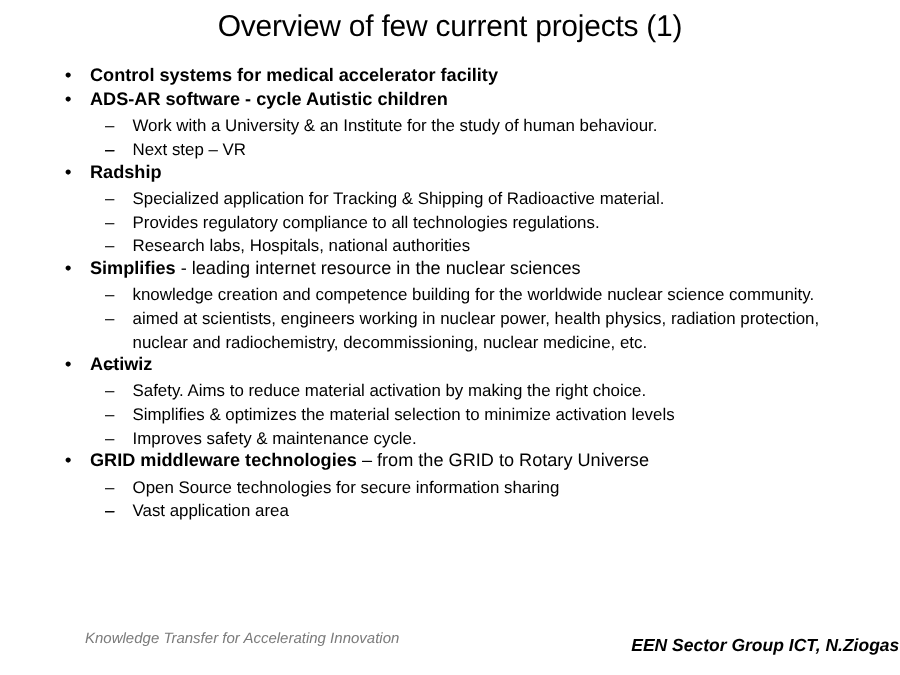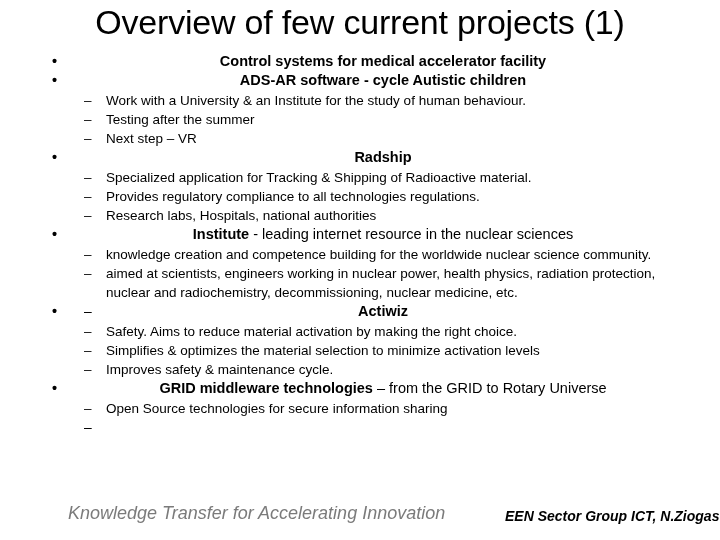--- a/index.html
+++ b/index.html
@@ -26,7 +26,7 @@
     top: 4px;
     width: 720px;
     text-align: center;
-    font-size: 34px;
+    font-size: 24px;
     line-height: 36px;
     font-weight: 400;
     color: #000000;

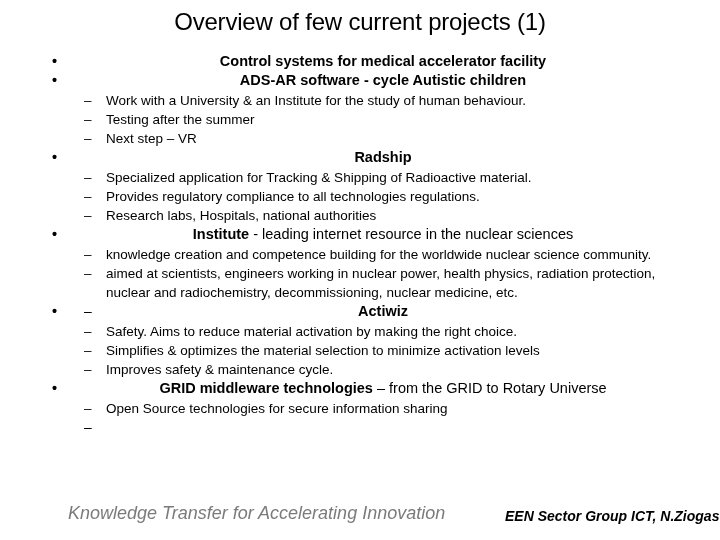--- a/index.html
+++ b/index.html
@@ -62,7 +62,6 @@
   }
   .b1text {
     display: block;
-    text-align: center;
   }
   .b1text .reg {
     font-weight: normal;

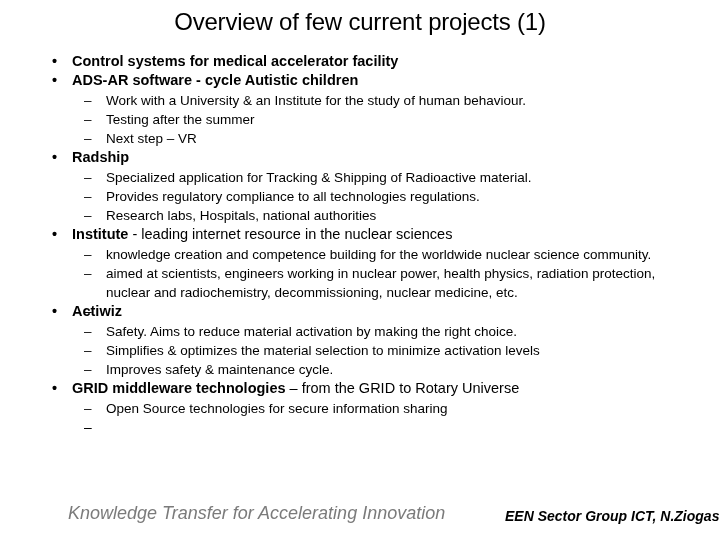--- a/index.html
+++ b/index.html
@@ -131,7 +131,6 @@
           </li>
           <li class="b2">
             <span class="dash">–</span>
-            <span>Testing after the summer</span>
           </li>
           <li class="b2">
             <span class="dash">–</span>

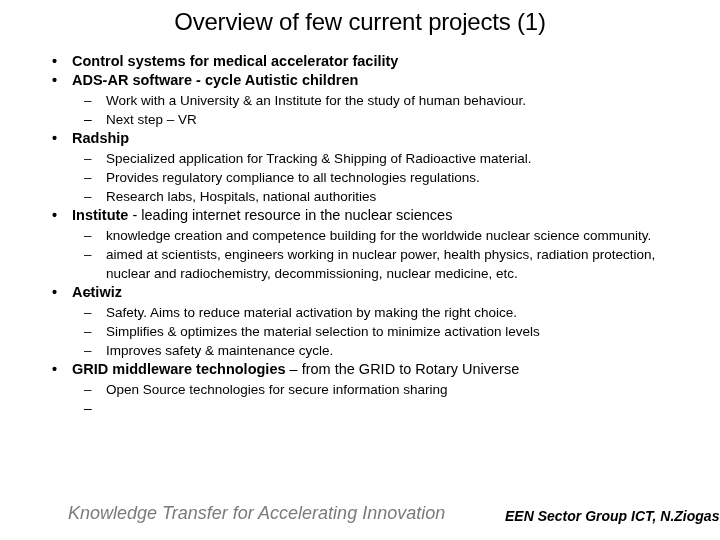--- a/index.html
+++ b/index.html
@@ -160,7 +160,7 @@
 
       <li class="b1">
         <span class="bullet">•</span>
-        <span class="b1text"><span>Institute</span><span class="reg"> - leading internet resource in the nuclear sciences</span></span>
+        <span class="b1text"><span>Simplifies</span><span class="reg"> - leading internet resource in the nuclear sciences</span></span>
         <ul class="lvl2">
           <li class="b2">
             <span class="dash">–</span>

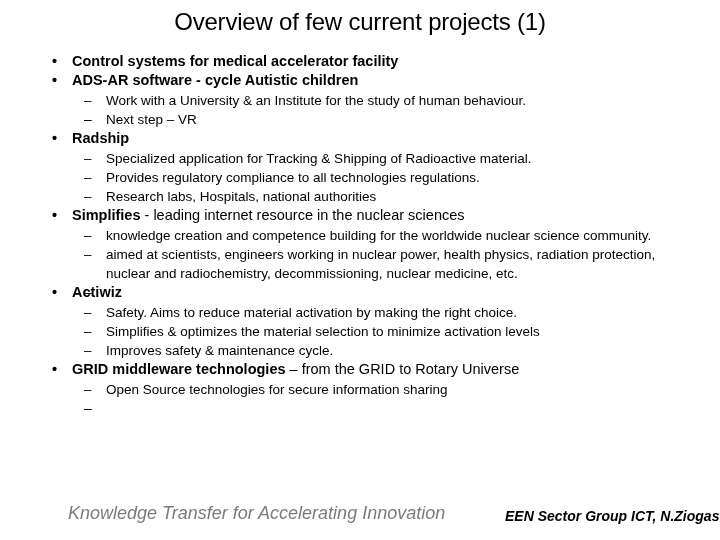--- a/index.html
+++ b/index.html
@@ -211,6 +211,7 @@
           </li>
           <li class="b2">
             <span class="dash">–</span>
+            <span>Vast application area</span>
           </li>
         </ul>
       </li>

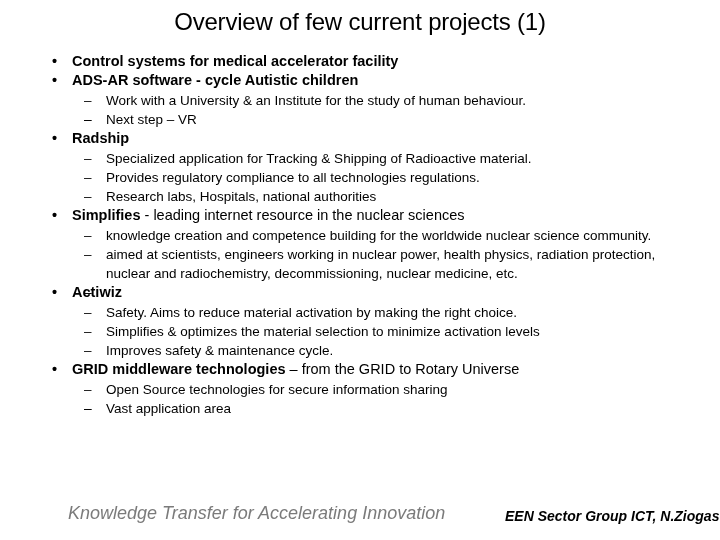--- a/index.html
+++ b/index.html
@@ -90,7 +90,7 @@
     position: absolute;
     left: 68px;
     top: 503px;
-    font-size: 18px;
+    font-size: 12px;
     font-style: italic;
     color: #7b7b7b;
     white-space: nowrap;

